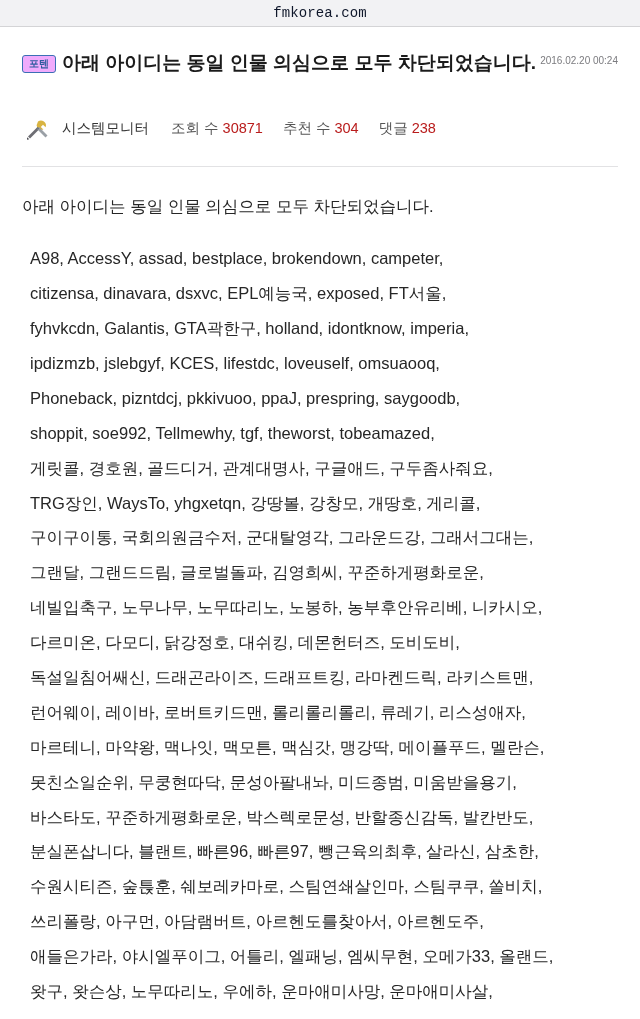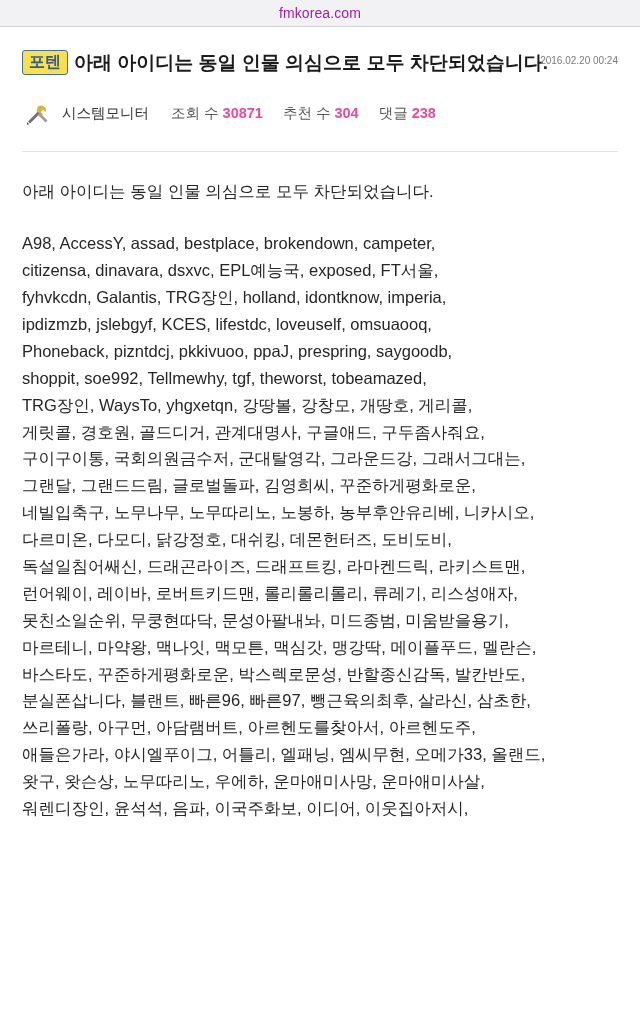--- a/index.html
+++ b/index.html
@@ -24,8 +24,9 @@
   }
   .browser-url {
     font-size: 14px;
-    color: #a21caf;
+    color: #0f172a;
     letter-spacing: 0.1px;
+    font-family: Liberation Mono, monospace;
   }
   .page {
     padding: 0 22px;

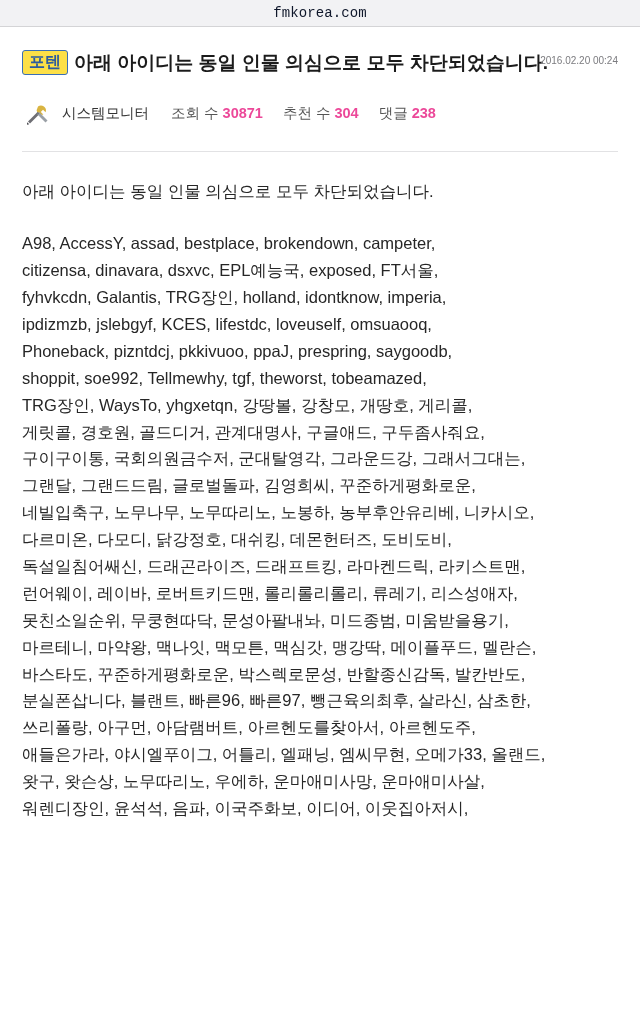--- a/index.html
+++ b/index.html
@@ -47,14 +47,14 @@
     display: inline-block;
     border: 1px solid #3b6fb5;
     color: #2d5c9e;
-    font-size: 16px;
+    font-size: 10px;
     font-weight: bold;
     padding: 2px 6px 3px 6px;
     border-radius: 3px;
     vertical-align: 2px;
     margin-right: 6px;
     line-height: 1.1;
-    background: #fde047;
+    background: #f0abfc;
   }
   .timestamp {
     position: absolute;

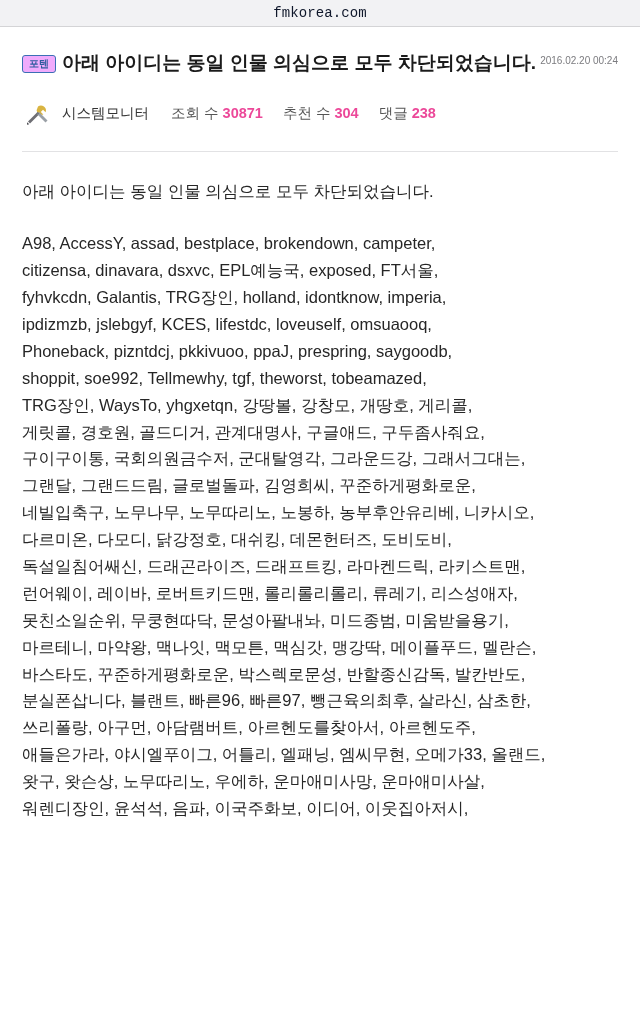--- a/index.html
+++ b/index.html
@@ -67,7 +67,7 @@
   .meta-row {
     display: flex;
     align-items: center;
-    margin-top: 22px;
+    margin-top: 37px;
     font-size: 14.5px;
     color: #3a3a3a;
     text-align: right;

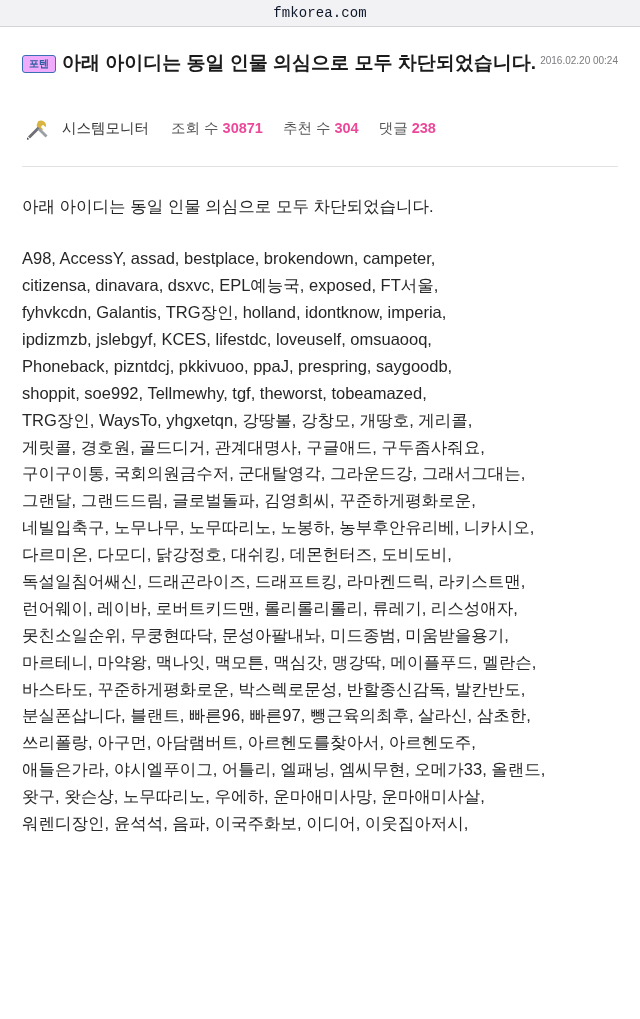--- a/index.html
+++ b/index.html
@@ -90,8 +90,8 @@
     color: #555555;
   }
   .stat b {
-    color: #ec4899;
-    font-weight: bold;
+    color: #b91c1c;
+    font-weight: normal;
   }
   .divider {
     margin-top: 22px;

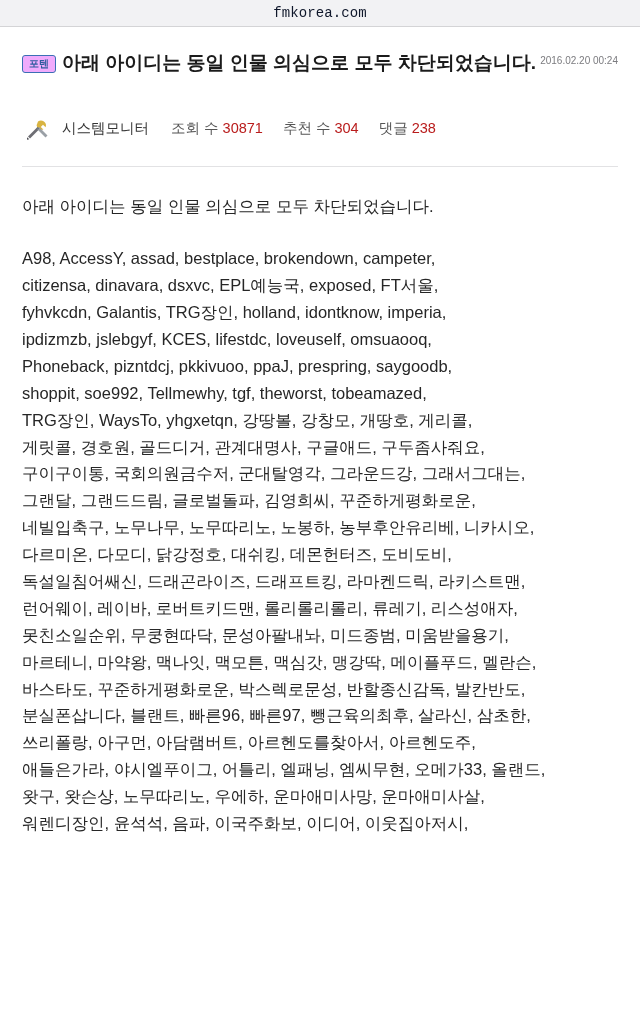--- a/index.html
+++ b/index.html
@@ -107,7 +107,7 @@
     margin-bottom: 26px;
   }
   .id-list p {
-    margin: 0;
+    margin: 8px;
     padding: 0;
     line-height: 1.63;
   }

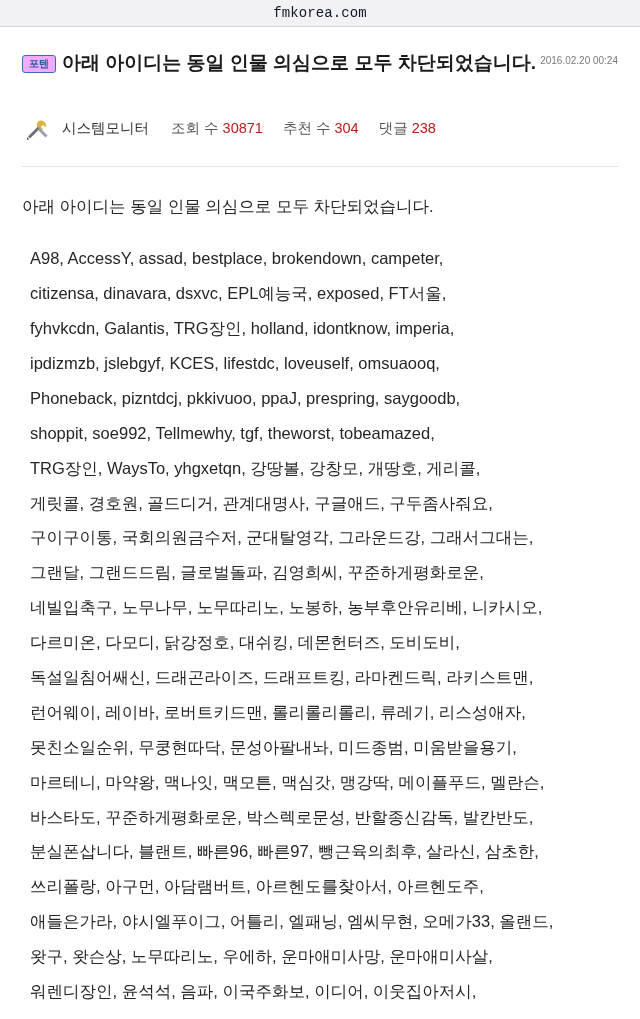--- a/index.html
+++ b/index.html
@@ -160,7 +160,7 @@
     <div class="id-list">
         <p>A98, AccessY, assad, bestplace, brokendown, campeter,</p>
         <p>citizensa, dinavara, dsxvc, EPL예능국, exposed, FT서울,</p>
-        <p>fyhvkcdn, Galantis, TRG장인, holland, idontknow, imperia,</p>
+        <p>fyhvkcdn, Galantis, GTA곽한구, holland, idontknow, imperia,</p>
         <p>ipdizmzb, jslebgyf, KCES, lifestdc, loveuself, omsuaooq,</p>
         <p>Phoneback, pizntdcj, pkkivuoo, ppaJ, prespring, saygoodb,</p>
         <p>shoppit, soe992, Tellmewhy, tgf, theworst, tobeamazed,</p>

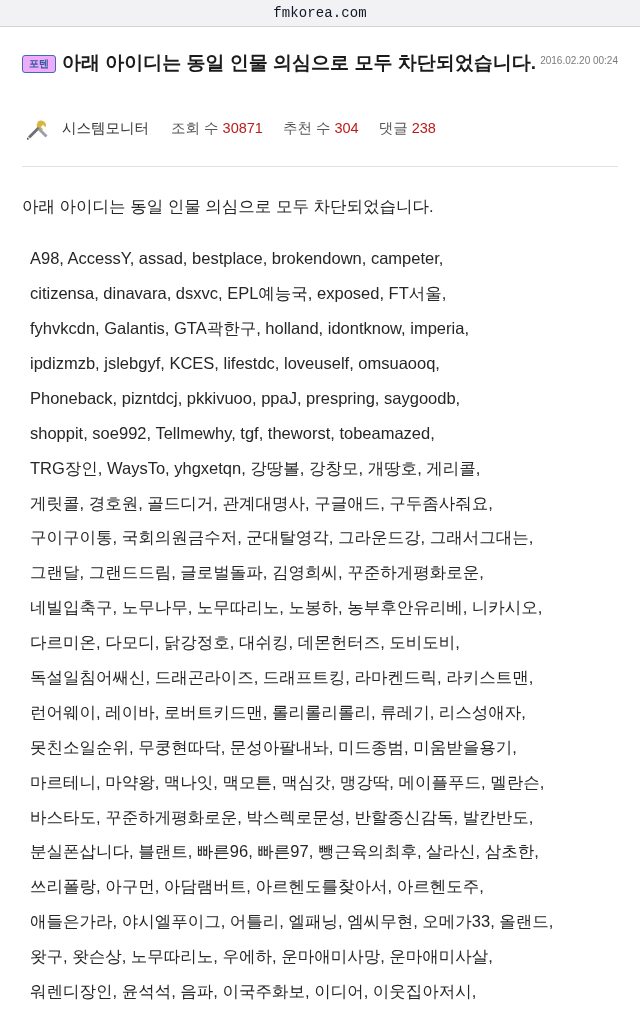--- a/index.html
+++ b/index.html
@@ -164,8 +164,8 @@
         <p>ipdizmzb, jslebgyf, KCES, lifestdc, loveuself, omsuaooq,</p>
         <p>Phoneback, pizntdcj, pkkivuoo, ppaJ, prespring, saygoodb,</p>
         <p>shoppit, soe992, Tellmewhy, tgf, theworst, tobeamazed,</p>
+        <p>게릿콜, 경호원, 골드디거, 관계대명사, 구글애드, 구두좀사줘요,</p>
         <p>TRG장인, WaysTo, yhgxetqn, 강땅볼, 강창모, 개땅호, 게리콜,</p>
-        <p>게릿콜, 경호원, 골드디거, 관계대명사, 구글애드, 구두좀사줘요,</p>
         <p>구이구이통, 국회의원금수저, 군대탈영각, 그라운드강, 그래서그대는,</p>
         <p>그랜달, 그랜드드림, 글로벌돌파, 김영희씨, 꾸준하게평화로운,</p>
         <p>네빌입축구, 노무나무, 노무따리노, 노봉하, 농부후안유리베, 니카시오,</p>

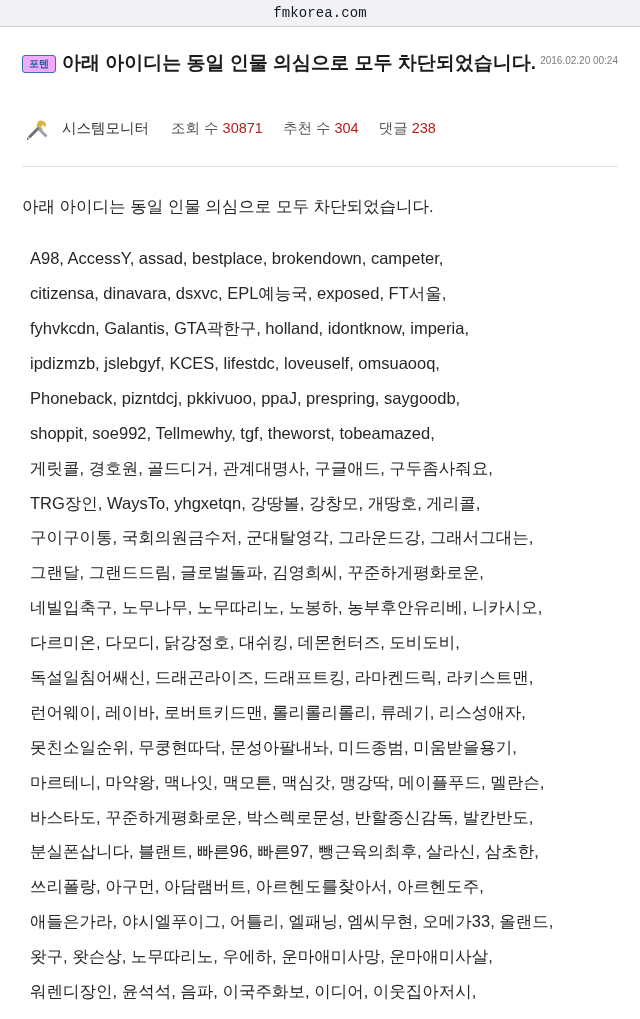--- a/index.html
+++ b/index.html
@@ -172,8 +172,8 @@
         <p>다르미온, 다모디, 닭강정호, 대쉬킹, 데몬헌터즈, 도비도비,</p>
         <p>독설일침어쌔신, 드래곤라이즈, 드래프트킹, 라마켄드릭, 라키스트맨,</p>
         <p>런어웨이, 레이바, 로버트키드맨, 롤리롤리롤리, 류레기, 리스성애자,</p>
+        <p>마르테니, 마약왕, 맥나잇, 맥모튼, 맥심갓, 맹강딱, 메이플푸드, 멜란슨,</p>
         <p>못친소일순위, 무쿵현따닥, 문성아팔내놔, 미드종범, 미움받을용기,</p>
-        <p>마르테니, 마약왕, 맥나잇, 맥모튼, 맥심갓, 맹강딱, 메이플푸드, 멜란슨,</p>
         <p>바스타도, 꾸준하게평화로운, 박스렉로문성, 반할종신감독, 발칸반도,</p>
         <p>분실폰삽니다, 블랜트, 빠른96, 빠른97, 뺑근육의최후, 살라신, 삼초한,</p>
         <p>쓰리폴랑, 아구먼, 아담램버트, 아르헨도를찾아서, 아르헨도주,</p>

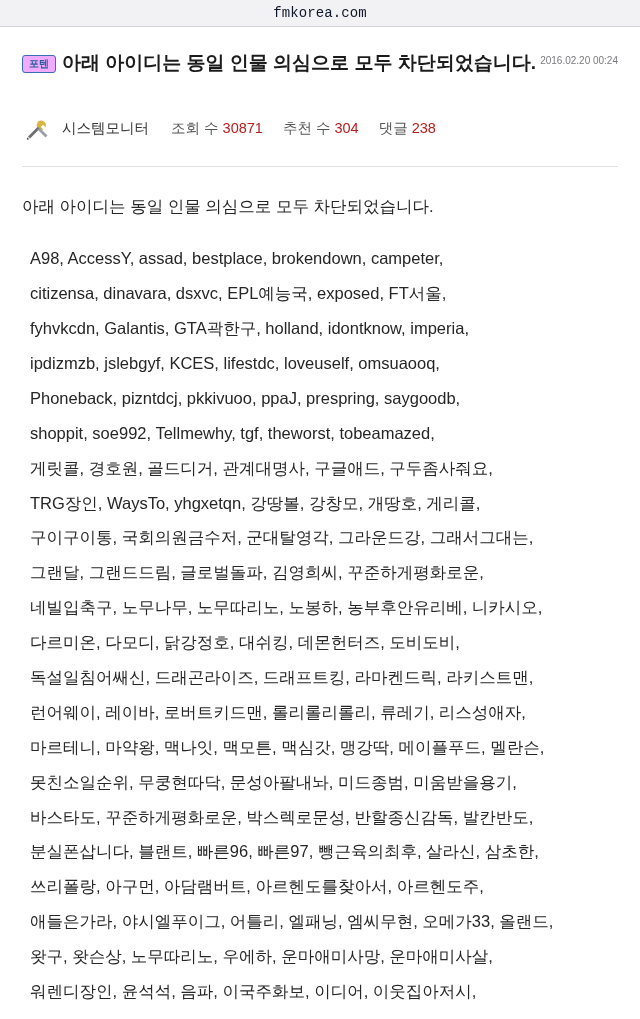--- a/index.html
+++ b/index.html
@@ -176,6 +176,7 @@
         <p>못친소일순위, 무쿵현따닥, 문성아팔내놔, 미드종범, 미움받을용기,</p>
         <p>바스타도, 꾸준하게평화로운, 박스렉로문성, 반할종신감독, 발칸반도,</p>
         <p>분실폰삽니다, 블랜트, 빠른96, 빠른97, 뺑근육의최후, 살라신, 삼초한,</p>
+        <p>수원시티즌, 숲튽훈, 쉐보레카마로, 스팀연쇄살인마, 스팀쿠쿠, 쏠비치,</p>
         <p>쓰리폴랑, 아구먼, 아담램버트, 아르헨도를찾아서, 아르헨도주,</p>
         <p>애들은가라, 야시엘푸이그, 어틀리, 엘패닝, 엠씨무현, 오메가33, 올랜드,</p>
         <p>왓구, 왓슨상, 노무따리노, 우에하, 운마애미사망, 운마애미사살,</p>

